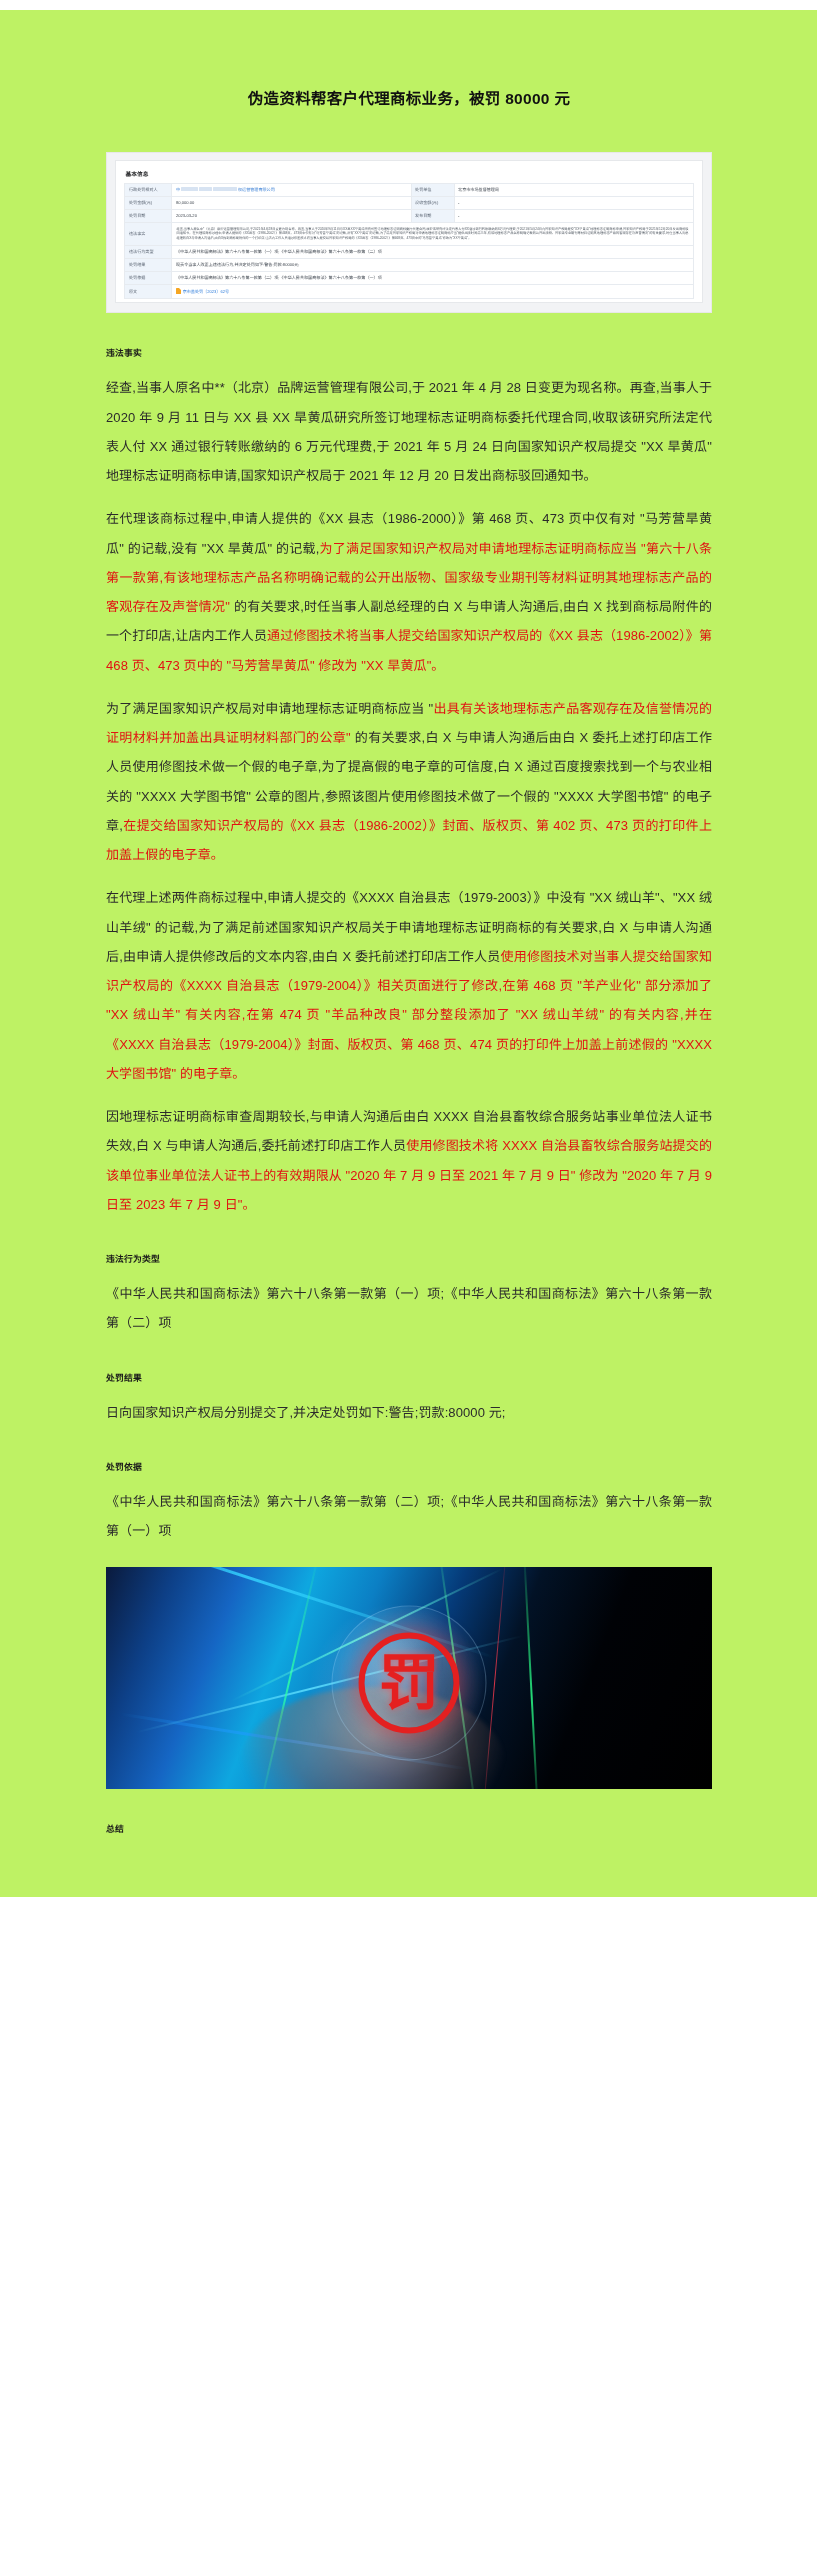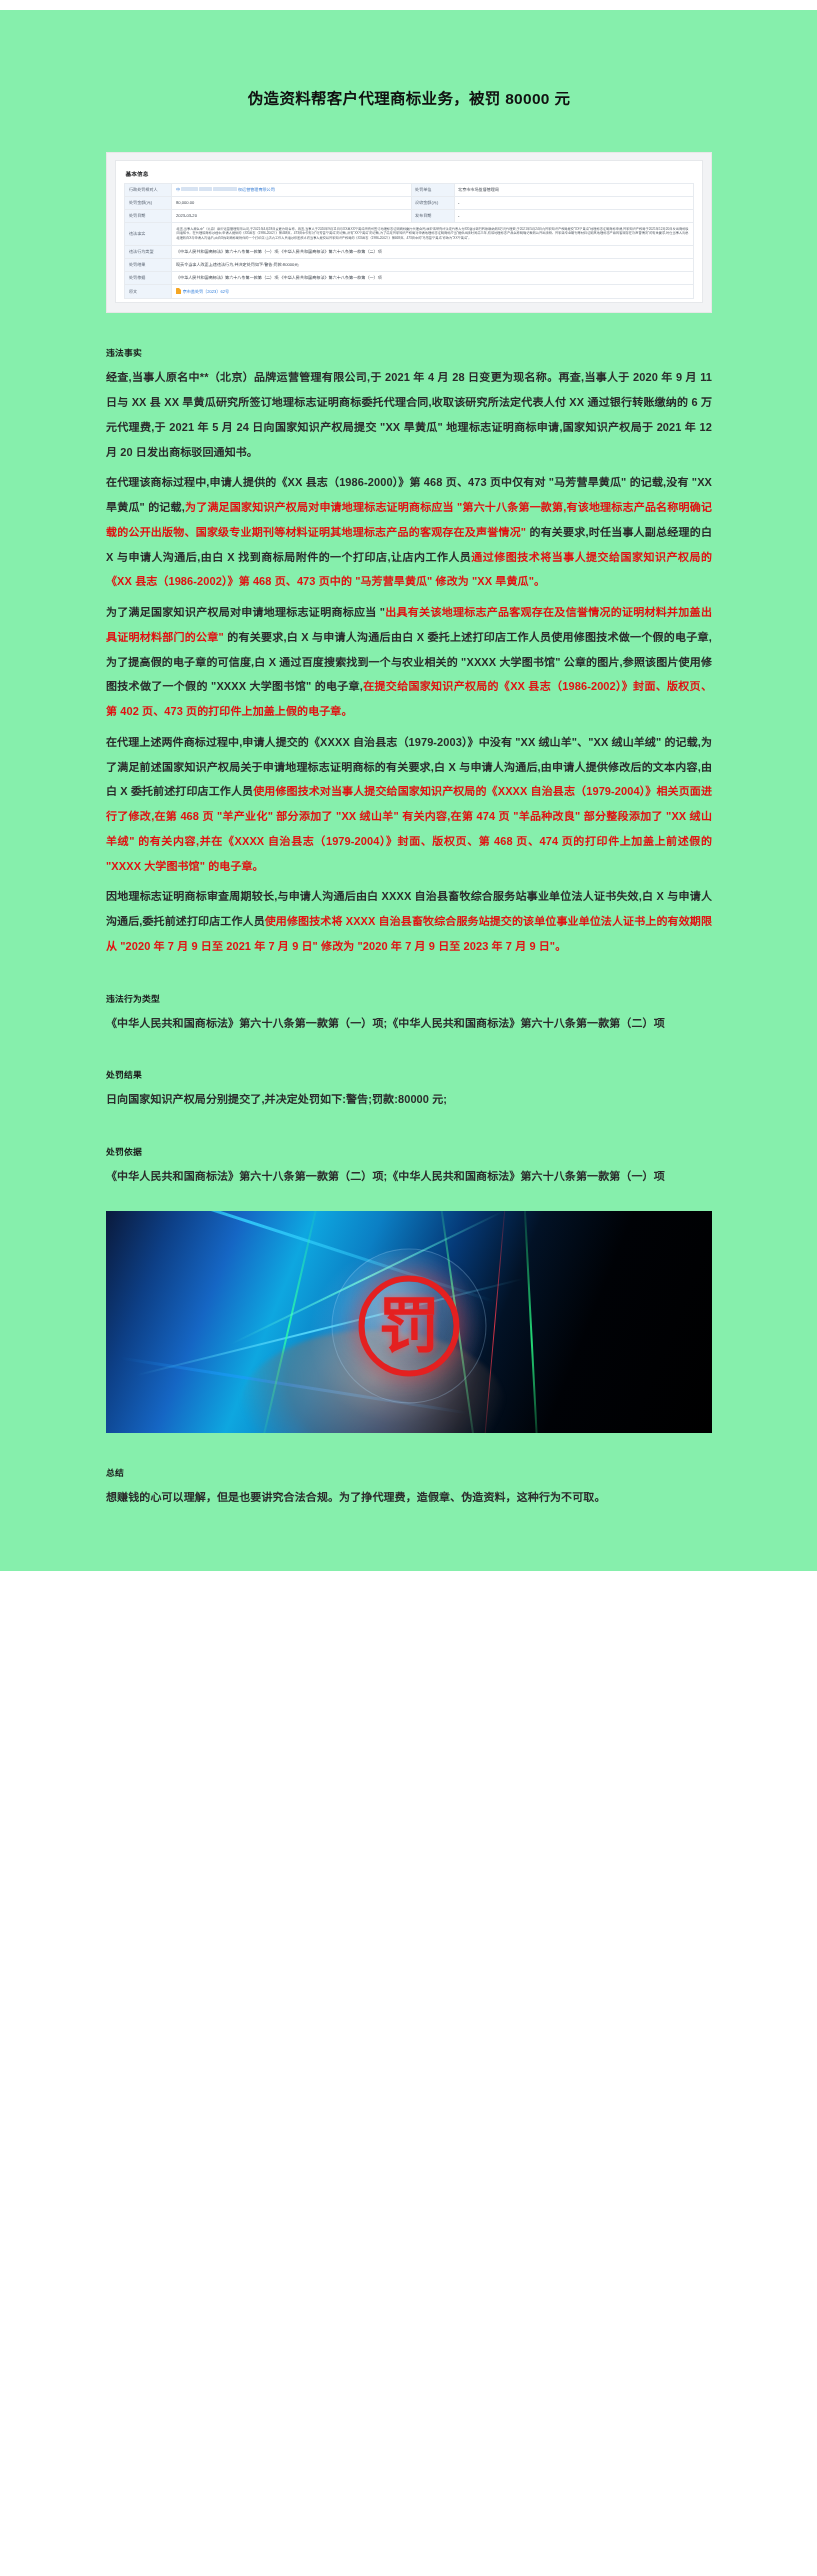--- a/index.html
+++ b/index.html
@@ -19,7 +19,7 @@
     width: 818px;
     margin: 0 auto;
     padding: 0;
-    background: #86efac;
+    background: #bef264;
   }
 
   

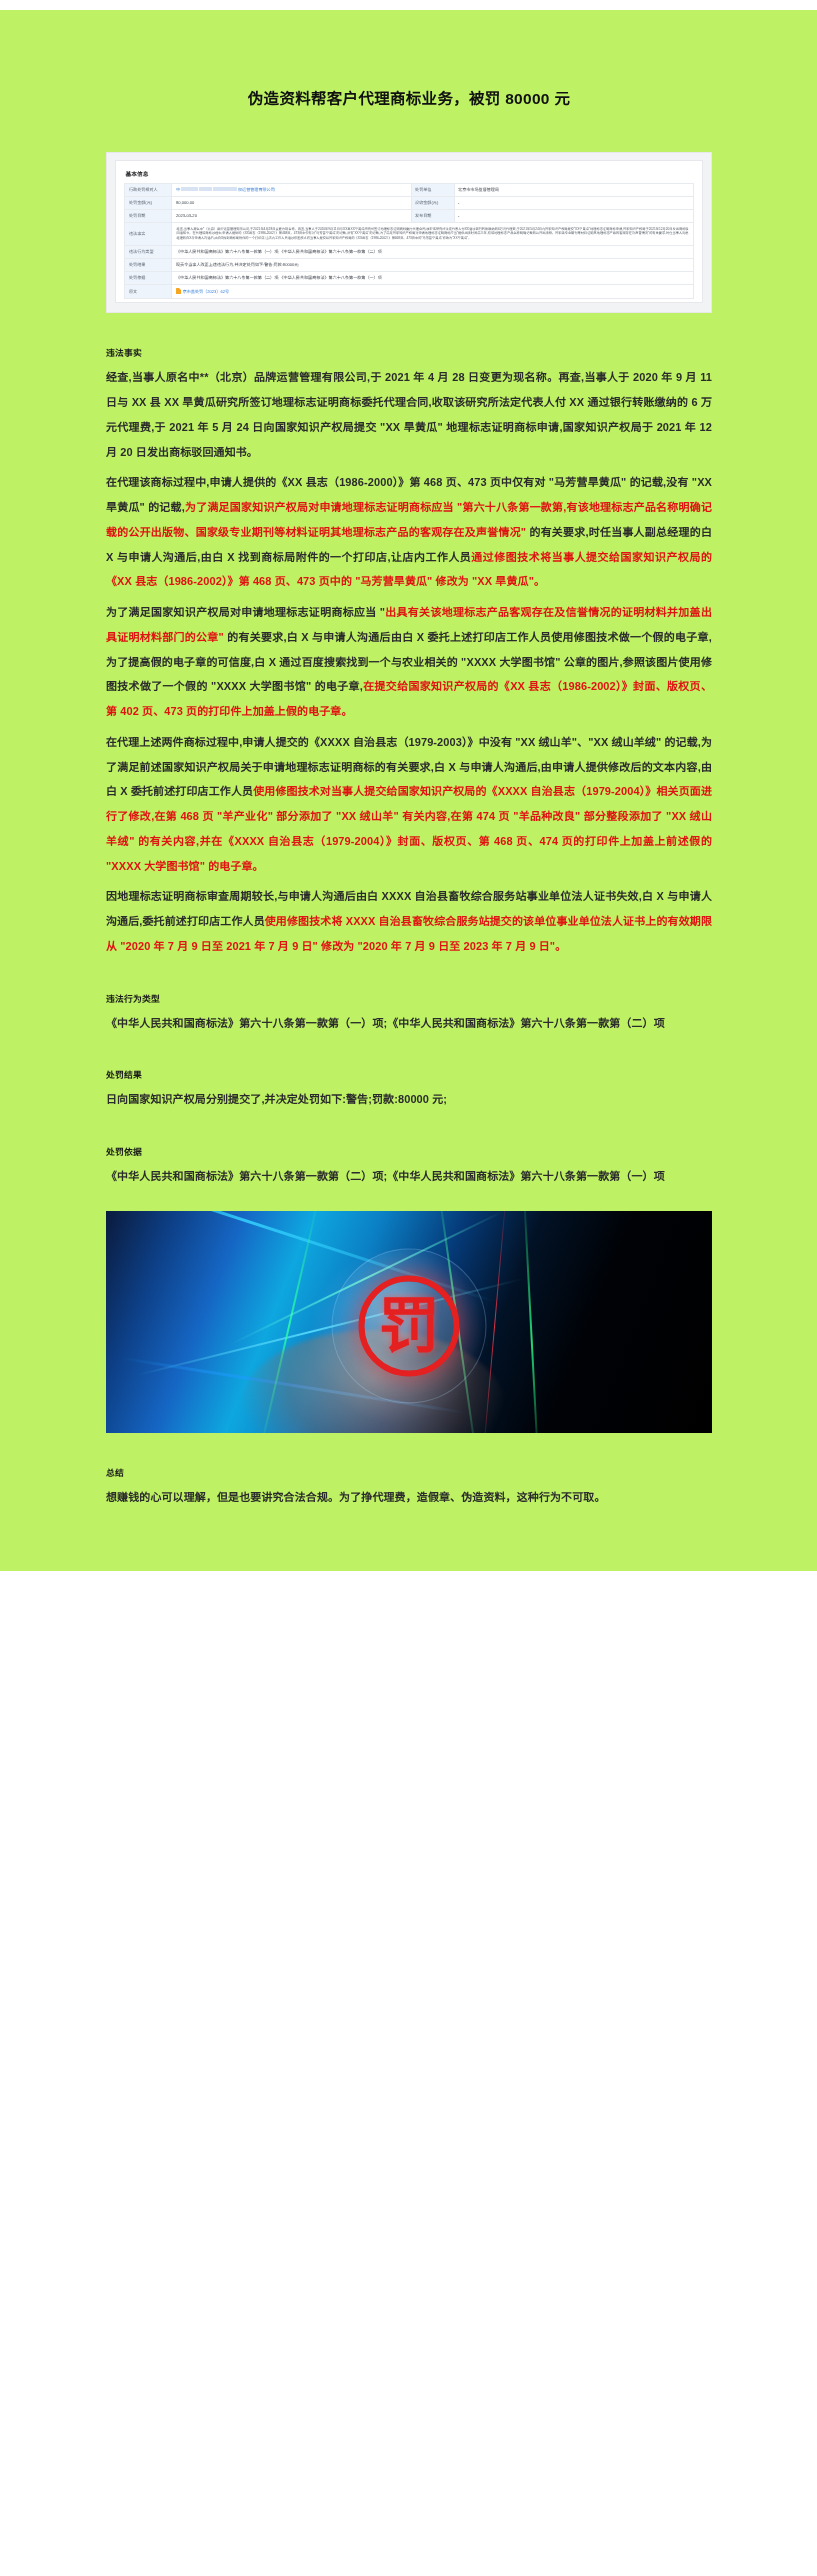--- a/index.html
+++ b/index.html
@@ -128,13 +128,12 @@
     letter-spacing: 0.2px;
   }
   p.para {
-    font-size: 11px;
+    font-size: 13px;
     line-height: 2.25;
     color: #2b2b2b;
-    margin: 6px 0 0 0;
+    margin: 14px 0 0 0;
     text-align: justify;
     letter-spacing: 0.1px;
-    font-weight: bold;
   }
   .hl {
     color: #e11212;

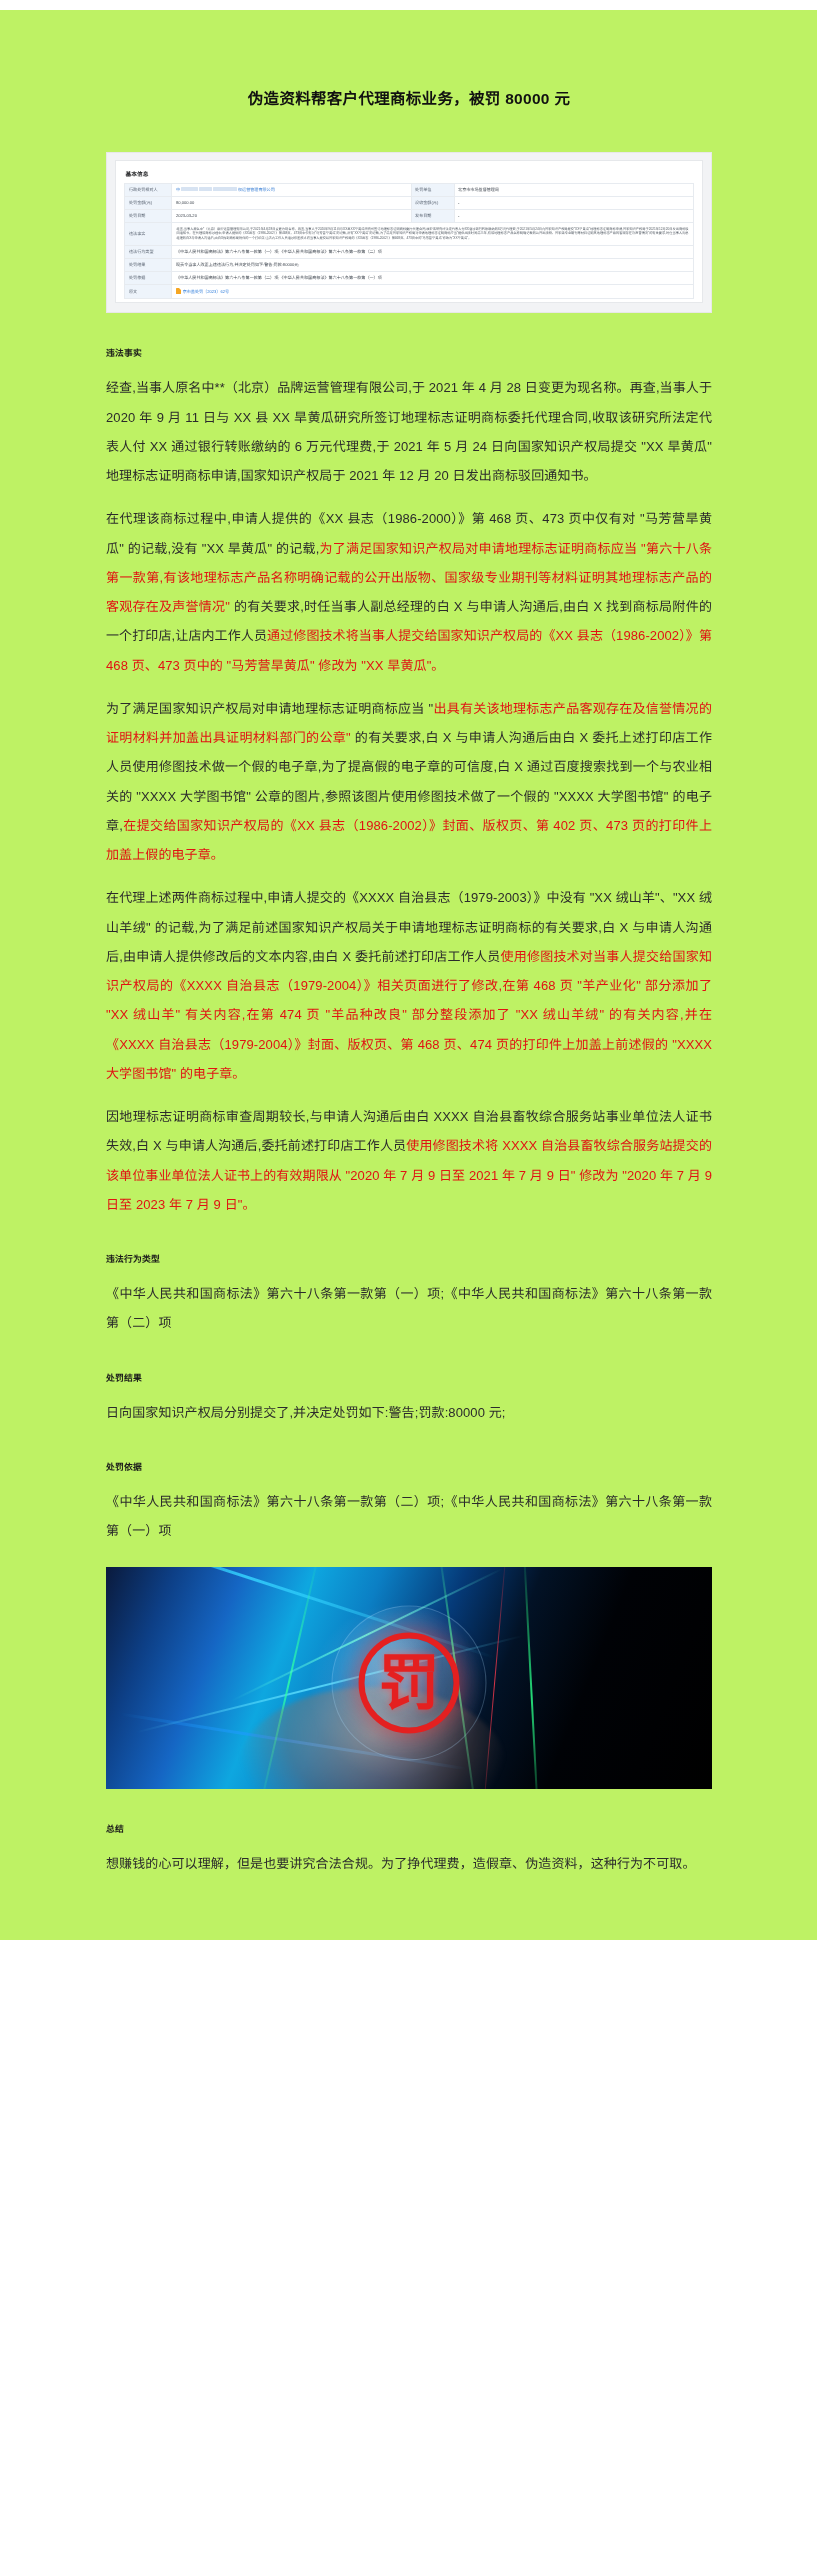--- a/index.html
+++ b/index.html
@@ -318,7 +318,6 @@
 
   <div class="section">
     <h2 class="sec-head">总结</h2>
-    <p class="para">想赚钱的心可以理解，但是也要讲究合法合规。为了挣代理费，造假章、伪造资料，这种行为不可取。</p>
   </div>
 
   <div style="height:62px"></div>

